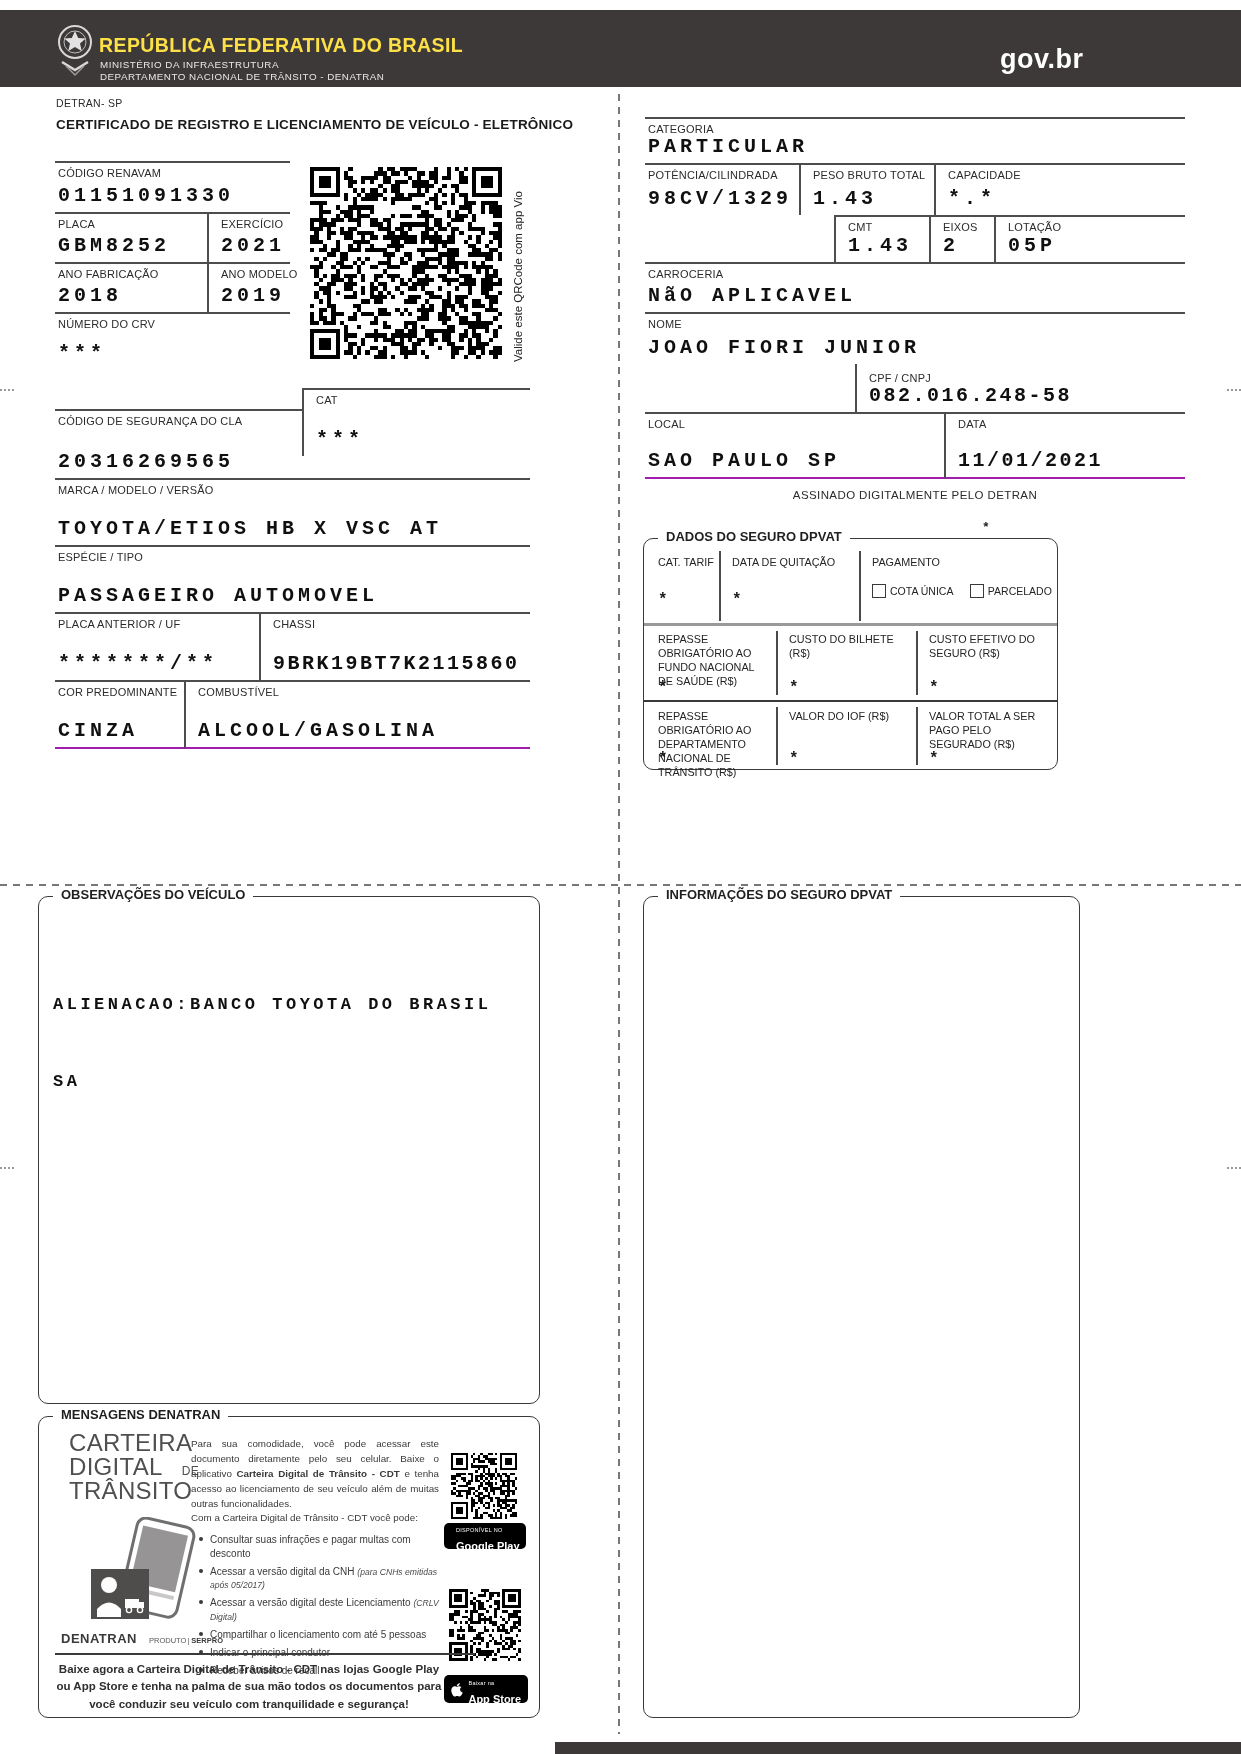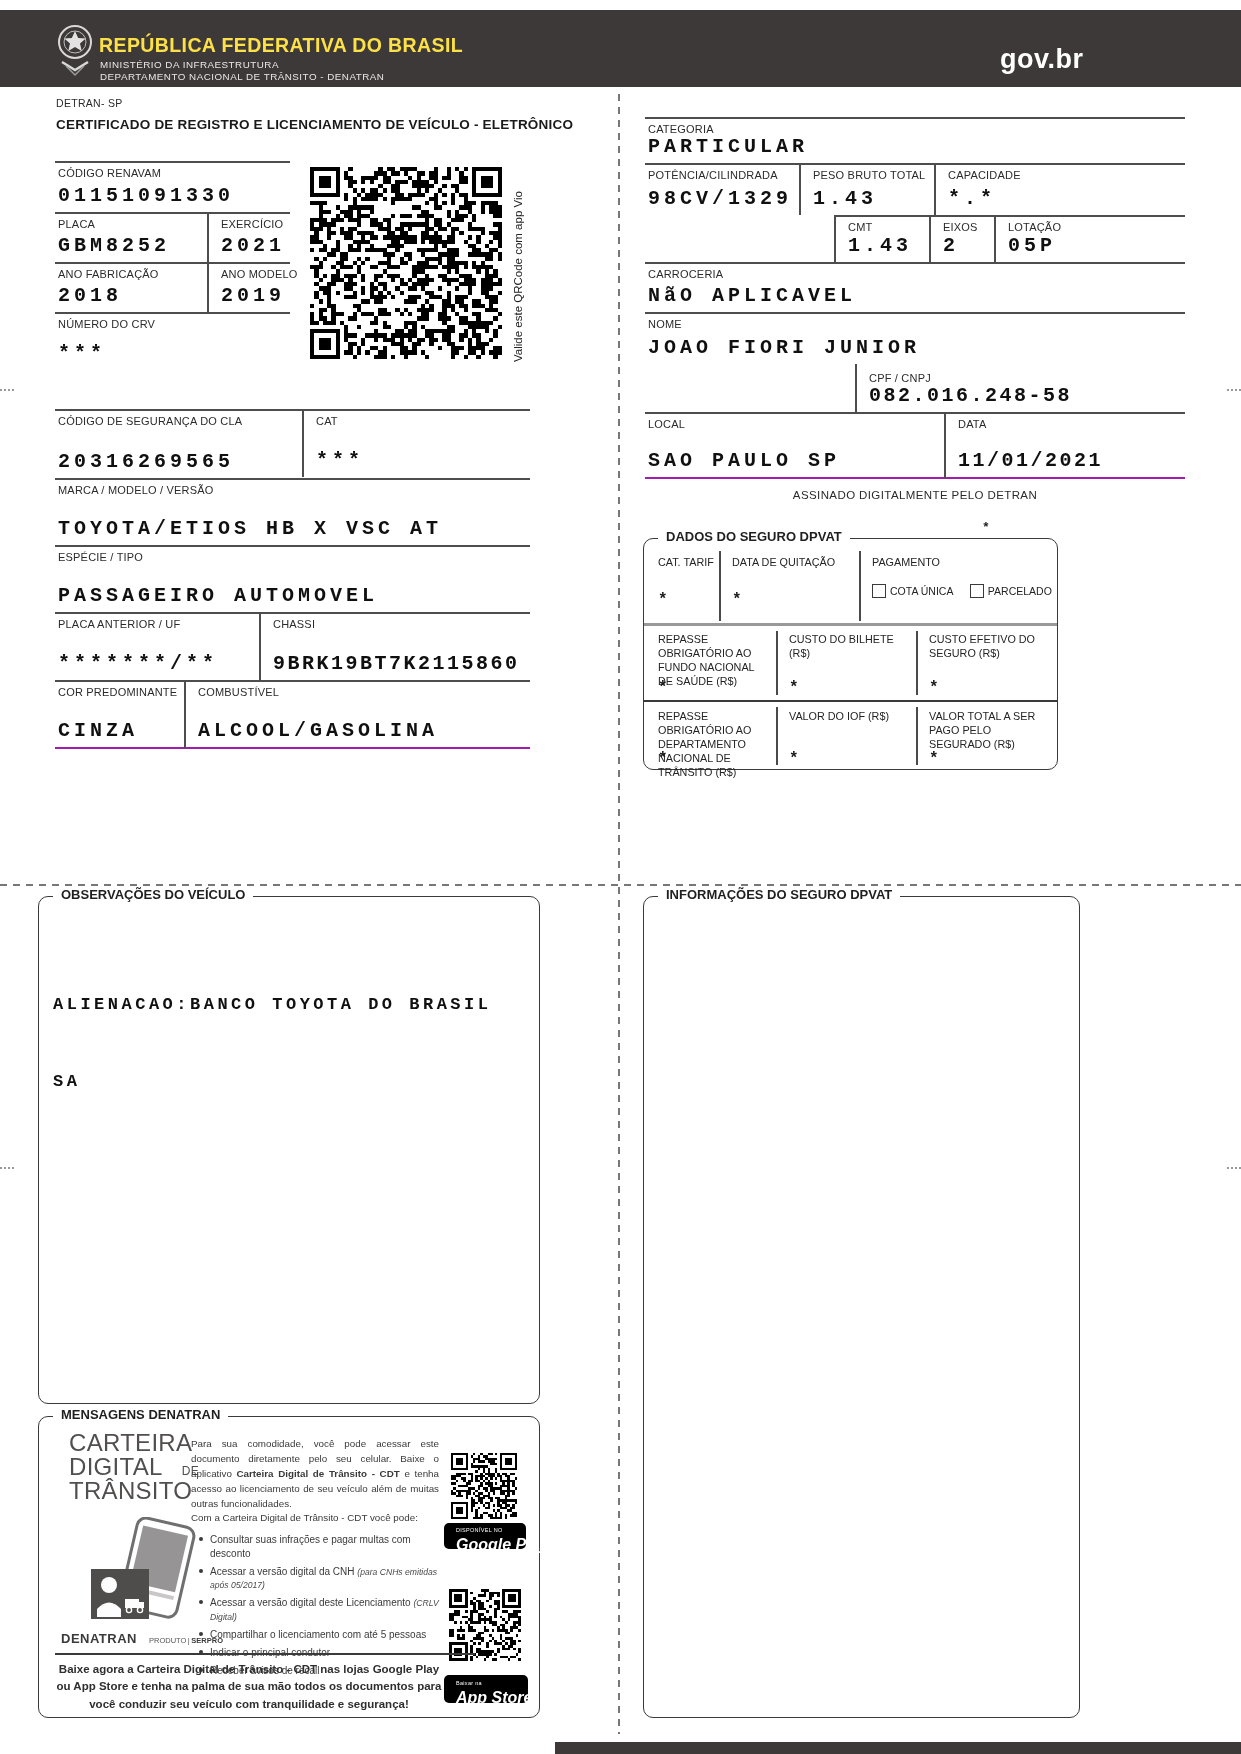--- a/index.html
+++ b/index.html
@@ -1007,7 +1007,7 @@
     <div class="lbl">CÓDIGO DE SEGURANÇA DO CLA</div>
     <div class="val">20316269565</div>
   </div>
-  <div class="cell vline" style="left:302px;top:409px;width:228px;height:68px">
+  <div class="cell vline" style="left:302px;top:388px;width:228px;height:68px">
     <div class="lbl">CAT</div>
     <div class="val">***</div>
   </div>

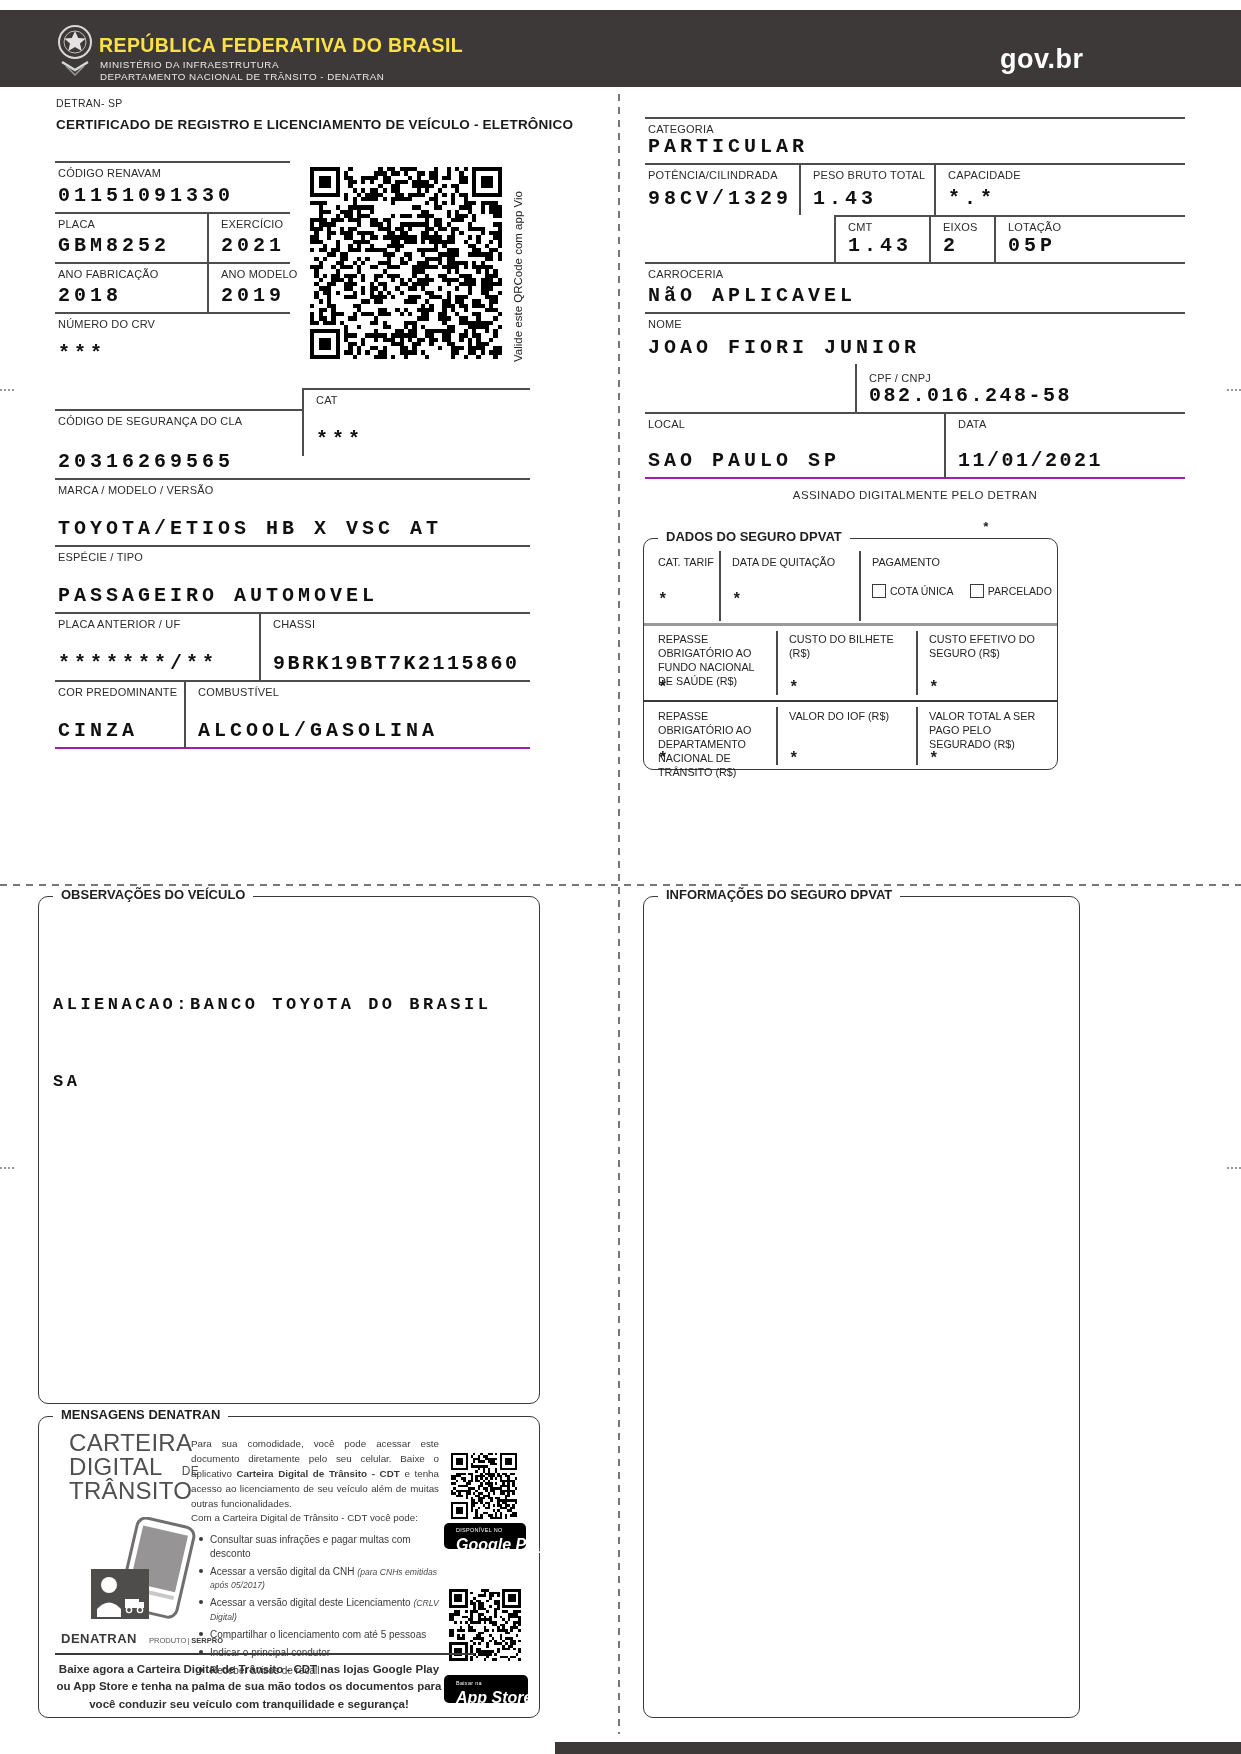--- a/index.html
+++ b/index.html
@@ -76,7 +76,7 @@
   .badge { position:absolute; background:#000; border-radius:5px; display:flex; align-items:center;
            gap:5px; padding:3px 7px; color:#fff; }
   .badge .bt { font-size:5.5px; letter-spacing:.3px; text-transform:uppercase; line-height:1.2; }
-  .badge .bn { font-size:16px; font-weight:600; line-height:1.1; white-space:nowrap;font-style:italic; }
+  .badge .bn { font-size:11px; font-weight:600; line-height:1.1; white-space:nowrap; }
 
   .botbar { position:absolute; left:555px; top:1742px; width:686px; height:12px; background:#3d3939; }
 

